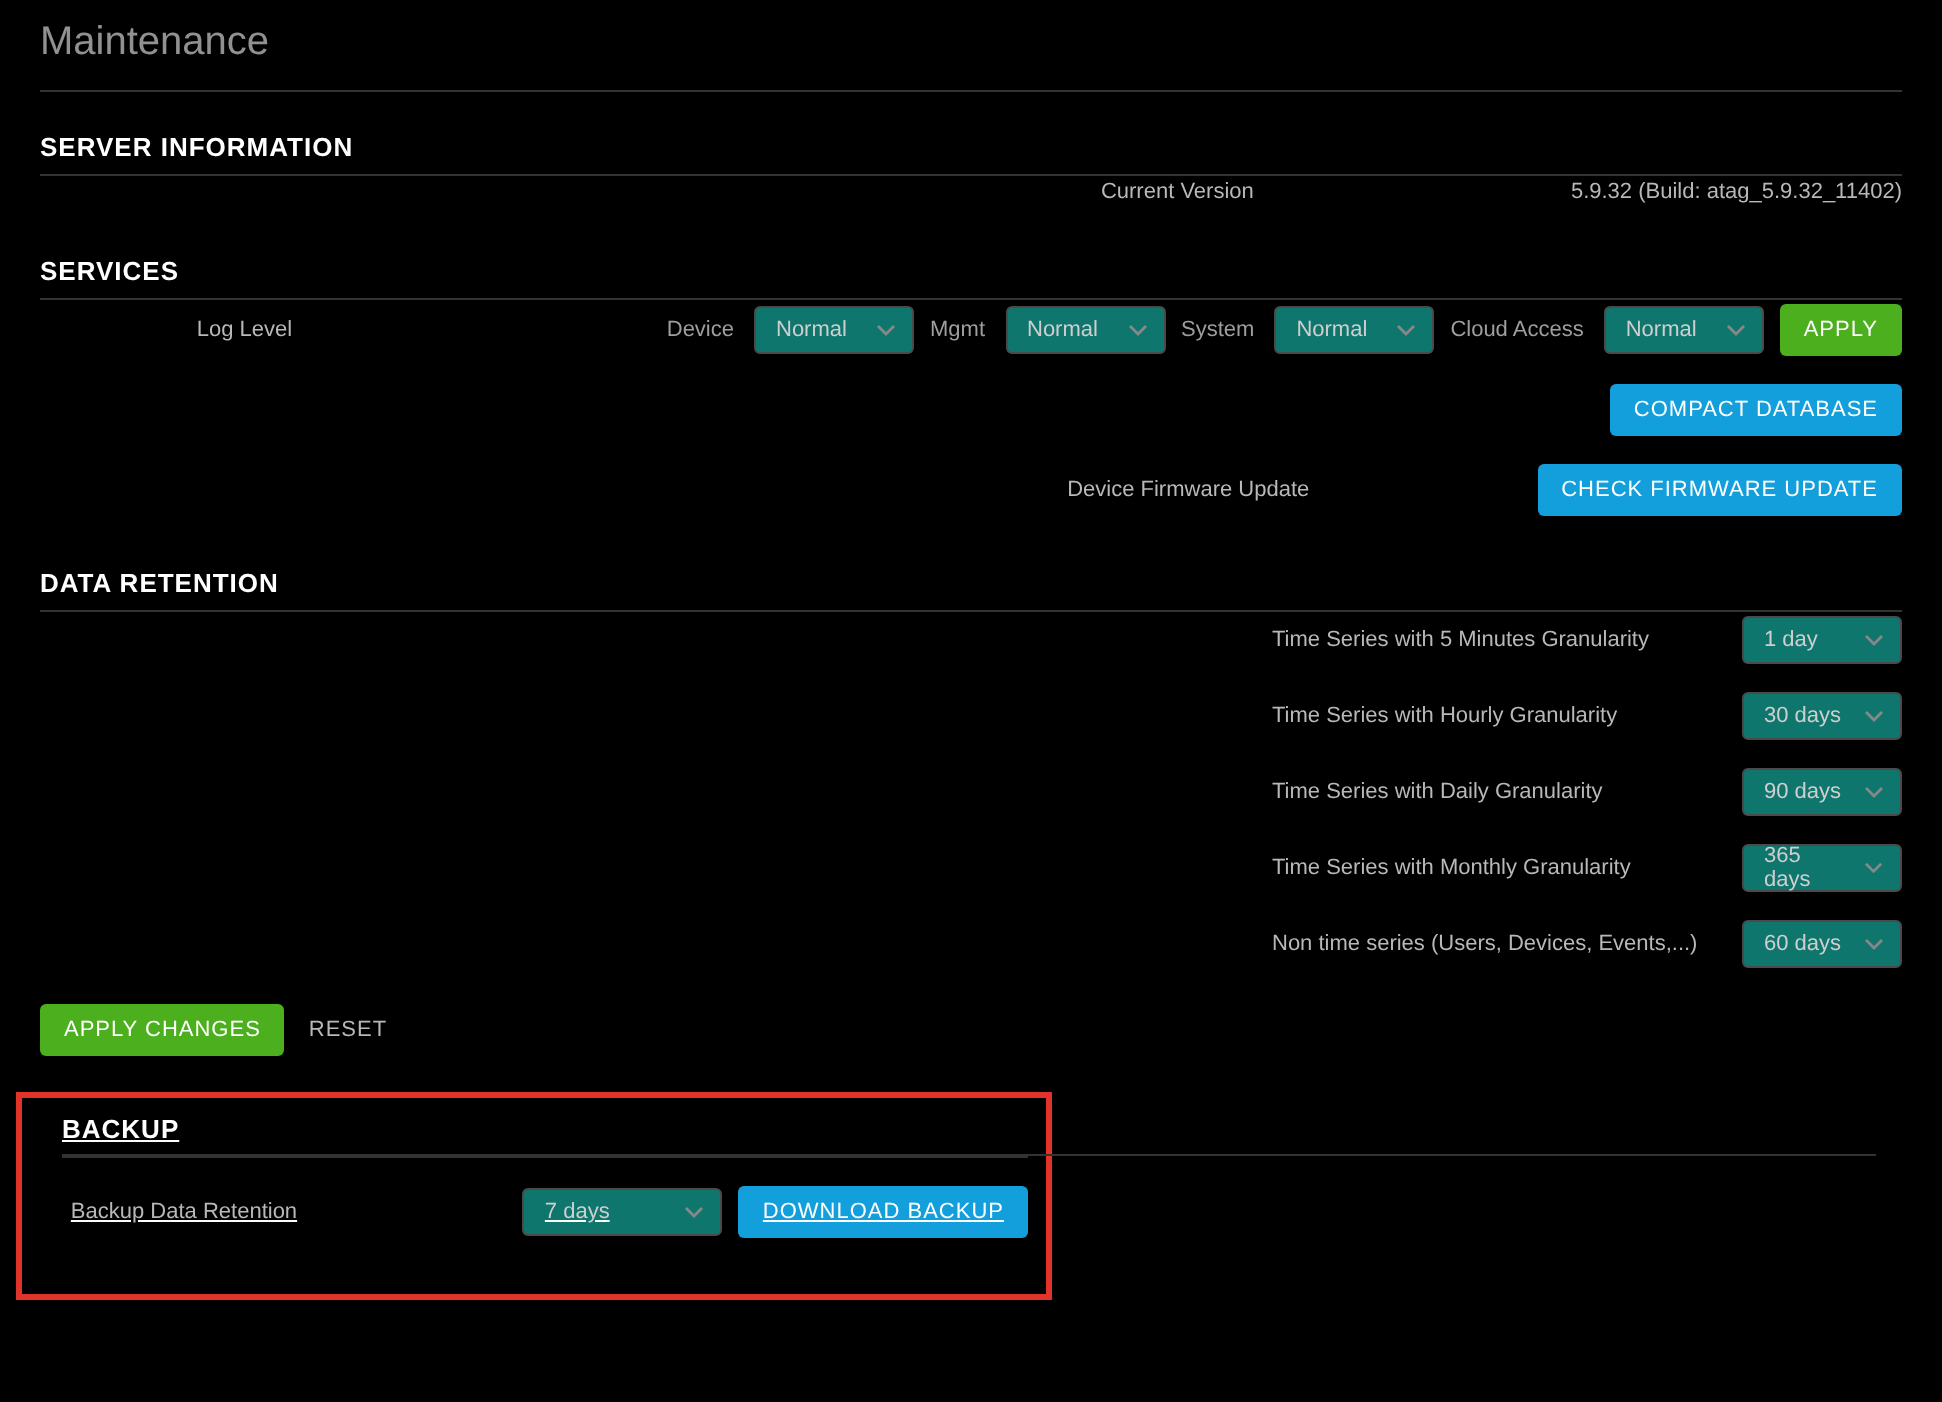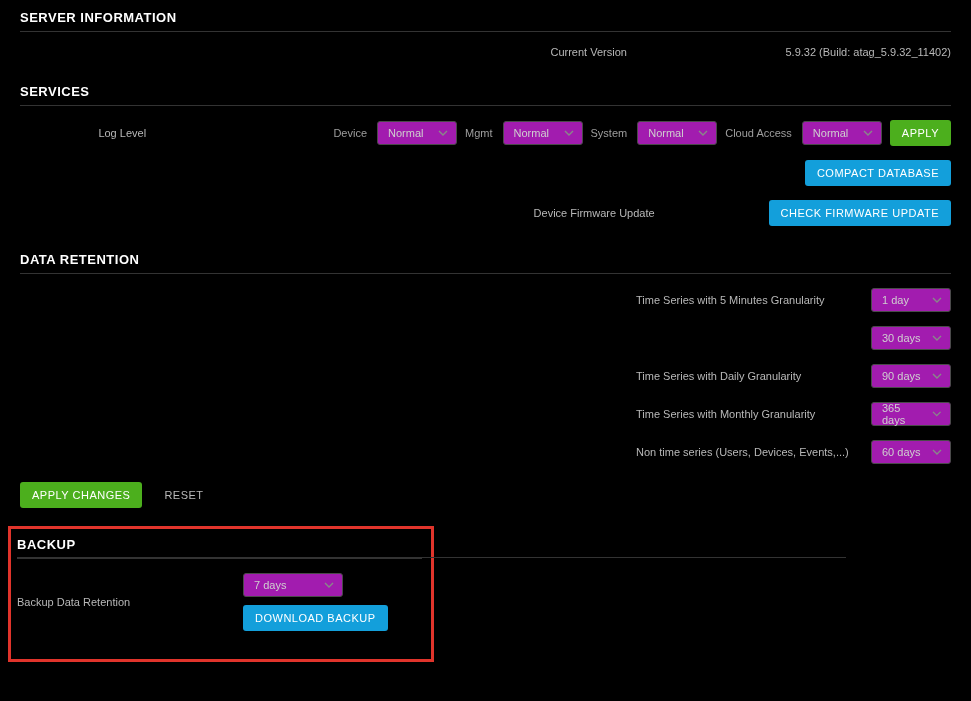--- a/index.html
+++ b/index.html
@@ -128,6 +128,7 @@
 
 <div class="page">
 
+  <div class="page-title">Maintenance</div>
 
   <div class="section">
     <div class="section-heading">SERVER INFORMATION</div>

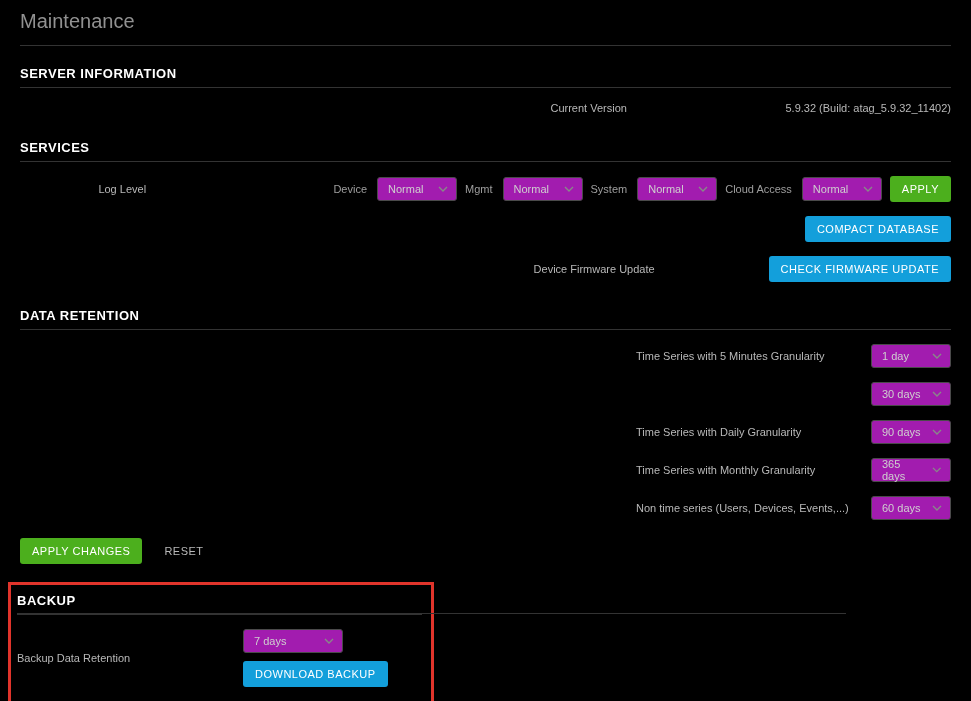--- a/index.html
+++ b/index.html
@@ -29,7 +29,7 @@
     letter-spacing: 0.5px;
     padding-bottom: 6px;
     border-bottom: 1px solid #333;
-    margin-bottom: 14px;
+    margin-bottom: 2px;
   }
   .section { margin-bottom: 26px; }
   .row {

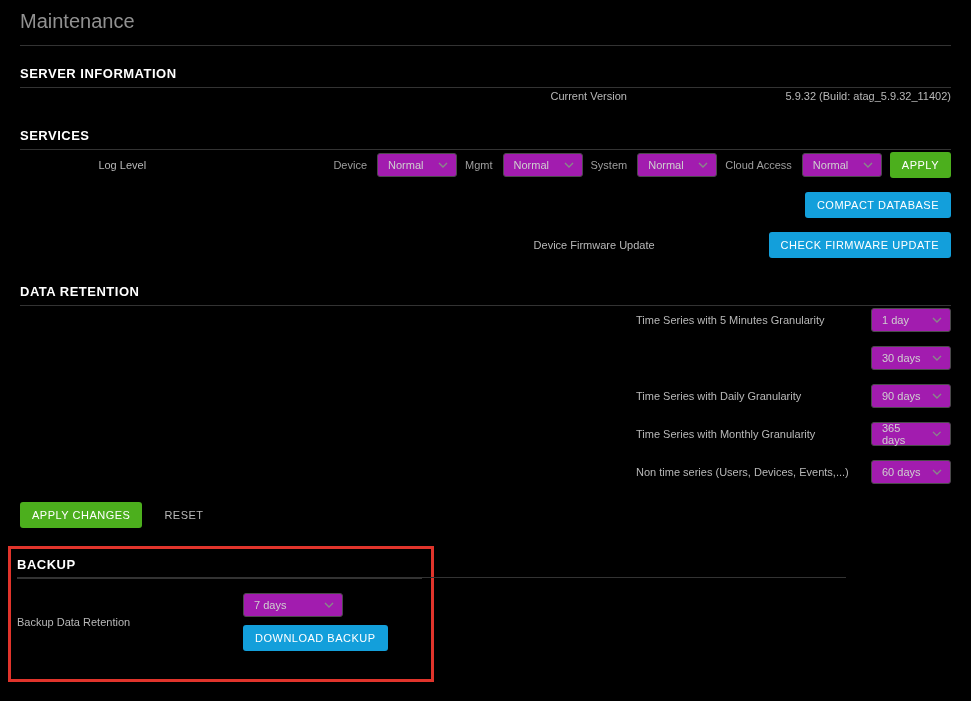--- a/index.html
+++ b/index.html
@@ -61,7 +61,7 @@
     display: inline-flex;
     align-items: center;
     justify-content: space-between;
-    background: #a21caf;
+    background: #0f766e;
     border: 1px solid #4a4a4a;
     border-radius: 3px;
     height: 24px;

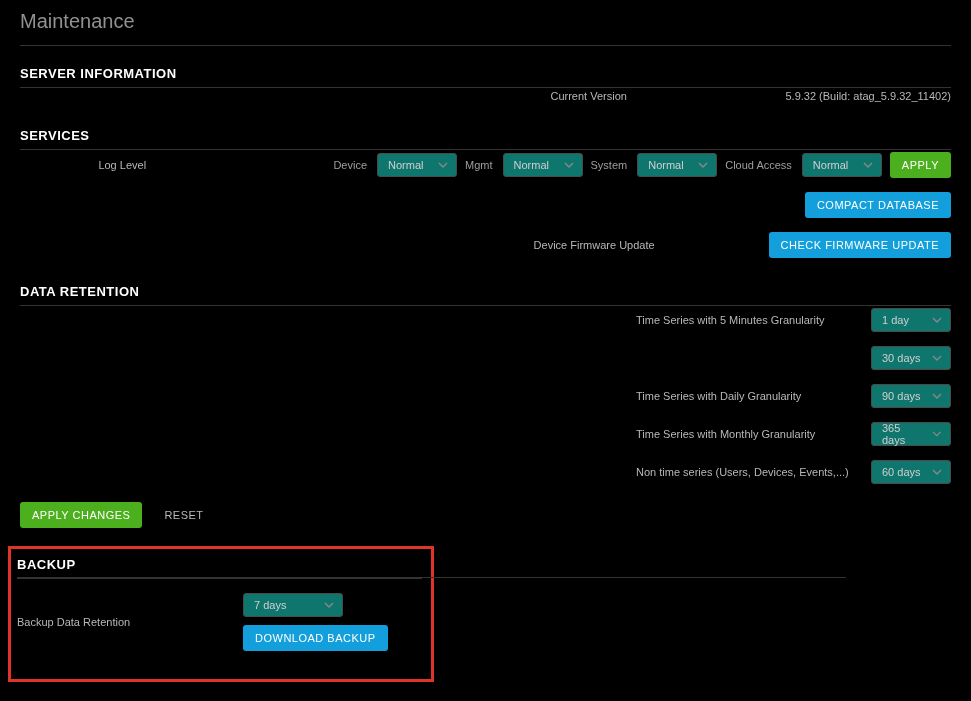--- a/index.html
+++ b/index.html
@@ -221,6 +221,7 @@
     </div>
 
     <div class="row">
+      <div class="row-label">Time Series with Hourly Granularity</div>
       <div class="row-value">
         <div class="select w90">
           <span>30 days</span>

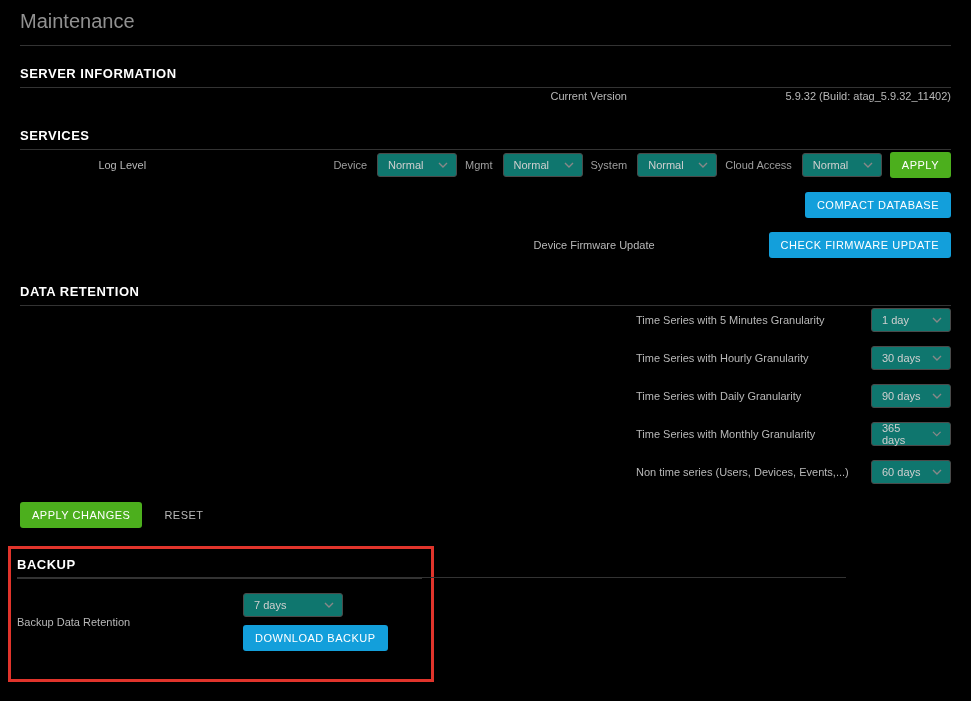--- a/index.html
+++ b/index.html
@@ -108,7 +108,6 @@
   }
   .actions-row {
     display: flex;
-    gap: 10px;
     margin: 18px 0 18px 0;
   }
   .highlight-box {

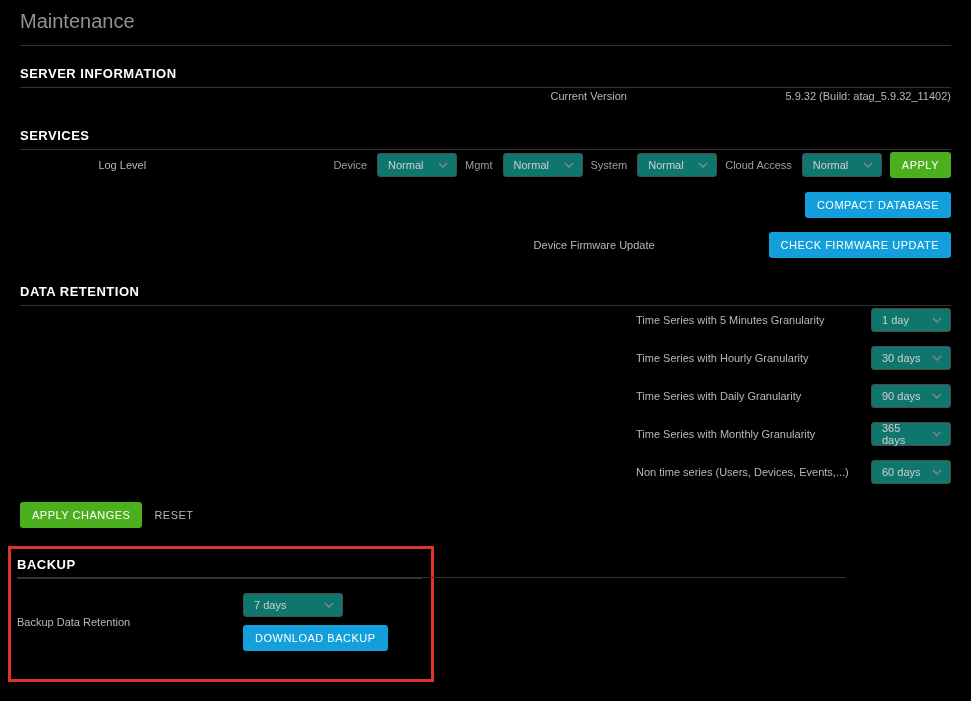--- a/index.html
+++ b/index.html
@@ -113,8 +113,9 @@
   .highlight-box {
     border: 3px solid #e0342b;
     margin-left: -12px;
-    padding: 8px 9px 4px 6px;
-    width: 426px;
+    padding: 8px 9px 4px 20px;
+    width: 518px;
+    text-decoration: underline;
   }
   
   .full-border {

